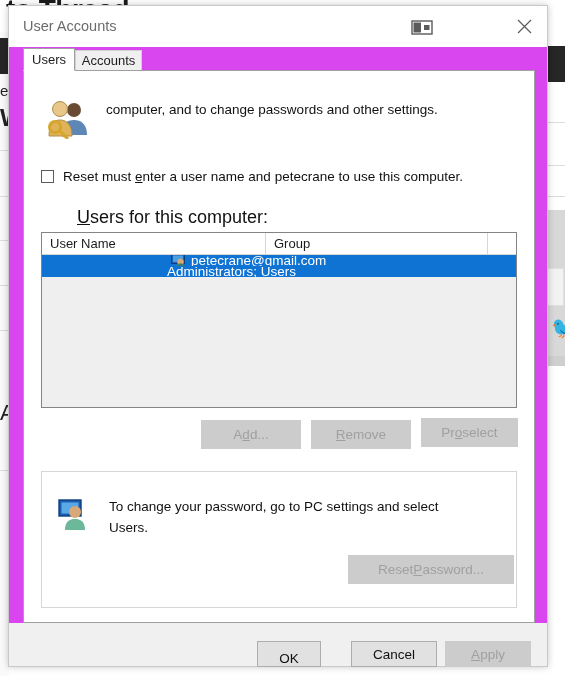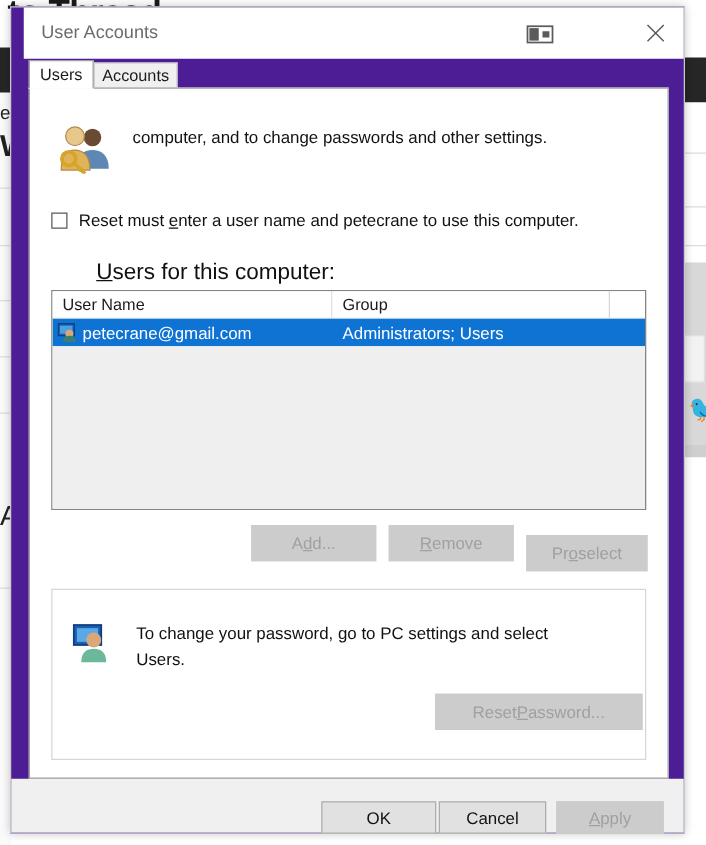--- a/index.html
+++ b/index.html
@@ -104,11 +104,10 @@
     top: 5px;
     width: 540px;
     height: 662px;
-    background: #4c1d95;
+    background: #d946ef;
     border: 1px solid #c9c9c9;
     box-shadow: 0 0 7px rgba(0,0,0,0.22);
     box-sizing: border-box;
-    padding-left: 10px;
   }
 
   .titlebar {

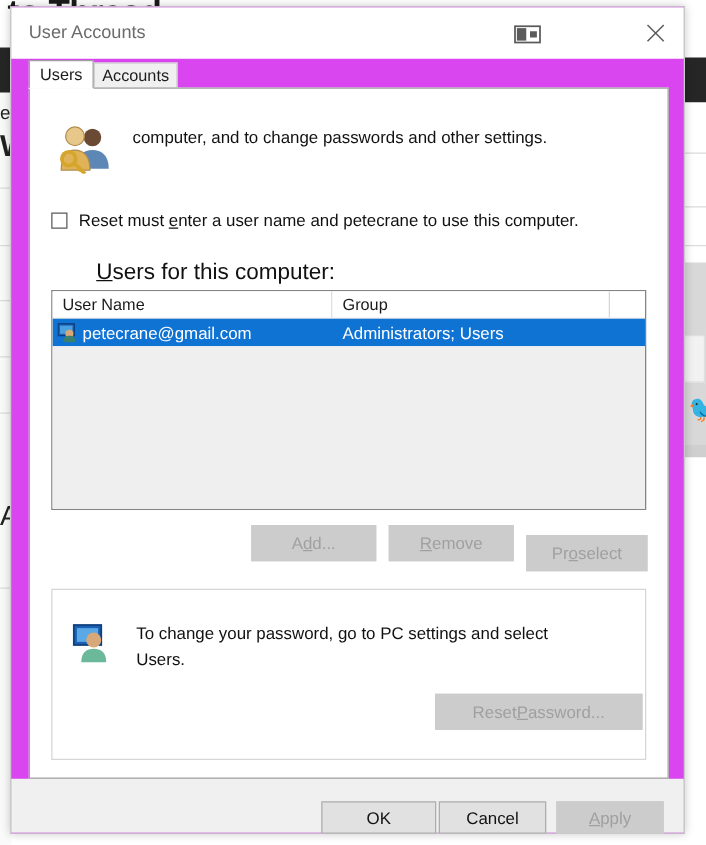--- a/index.html
+++ b/index.html
@@ -289,7 +289,7 @@
     height: 22px;
     cursor: default;
   }
-  .lv-row.selected { background: #0f73d4; color: #ffffff; }
+  .lv-row.selected { background: #0f73d4; color: #ffffff; flex-direction: column; }
   .lv-cell {
     font-size: 13.5px;
     display: flex;

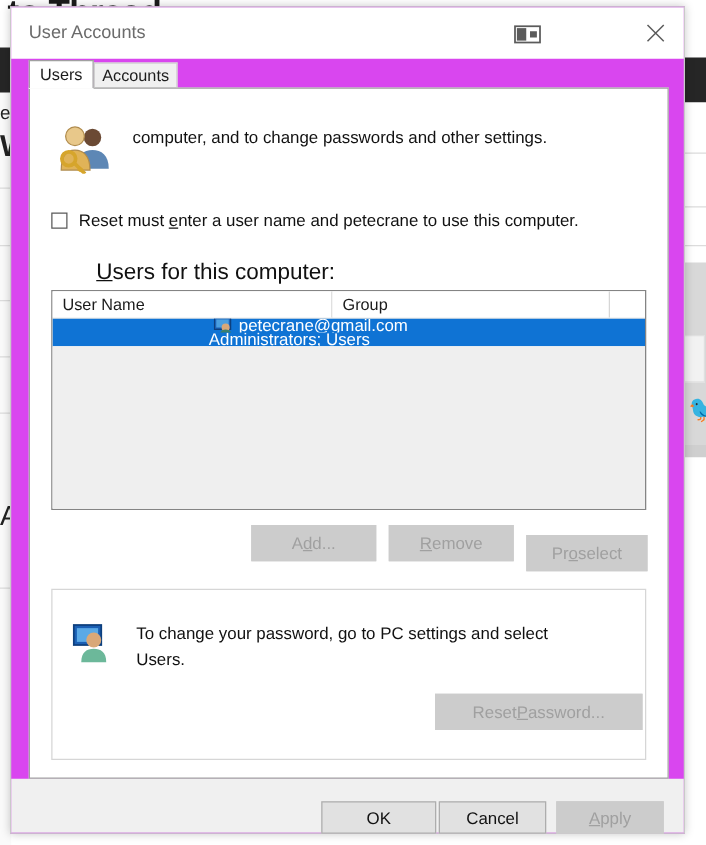--- a/index.html
+++ b/index.html
@@ -331,7 +331,7 @@
   }
   #btn-add        { position:absolute; left:177px; top:349px; width:100px; height:29px; }
   #btn-remove     { position:absolute; left:287px; top:349px; width:100px; height:29px; }
-  #btn-properties { position:absolute; left:397px; top:357px; width:97px;  height:29px; }
+  #btn-properties { position:absolute; left:397px; top:347px; width:97px;  height:29px; }
 
   
   .groupbox {

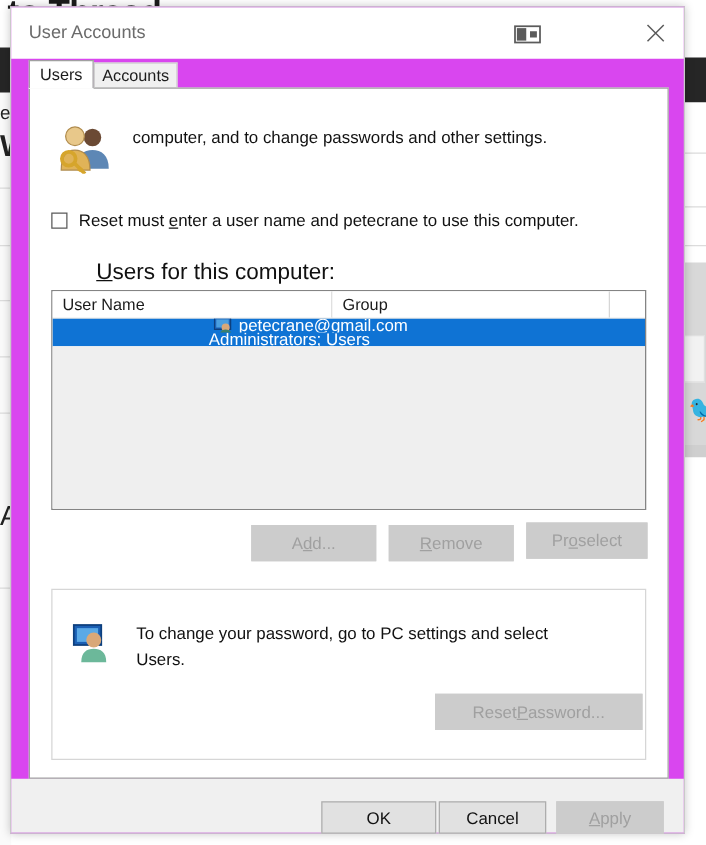--- a/index.html
+++ b/index.html
@@ -385,7 +385,7 @@
     height: 43px;
     background: #f0f0f0;
   }
-  #btn-ok     { position:absolute; left:248px; top:635px; width:92px; height:26px; background:#e1e1e1; border:1px solid #adadad; }
+  #btn-ok     { position:absolute; left:248px; top:635px; width:64px; height:26px; background:#e1e1e1; border:1px solid #adadad;align-items:flex-end; }
   #btn-cancel { position:absolute; left:342px; top:635px; width:86px; height:26px; background:#e1e1e1; border:1px solid #adadad; }
   #btn-apply  { position:absolute; left:436px; top:635px; width:86px; height:26px; }
 

